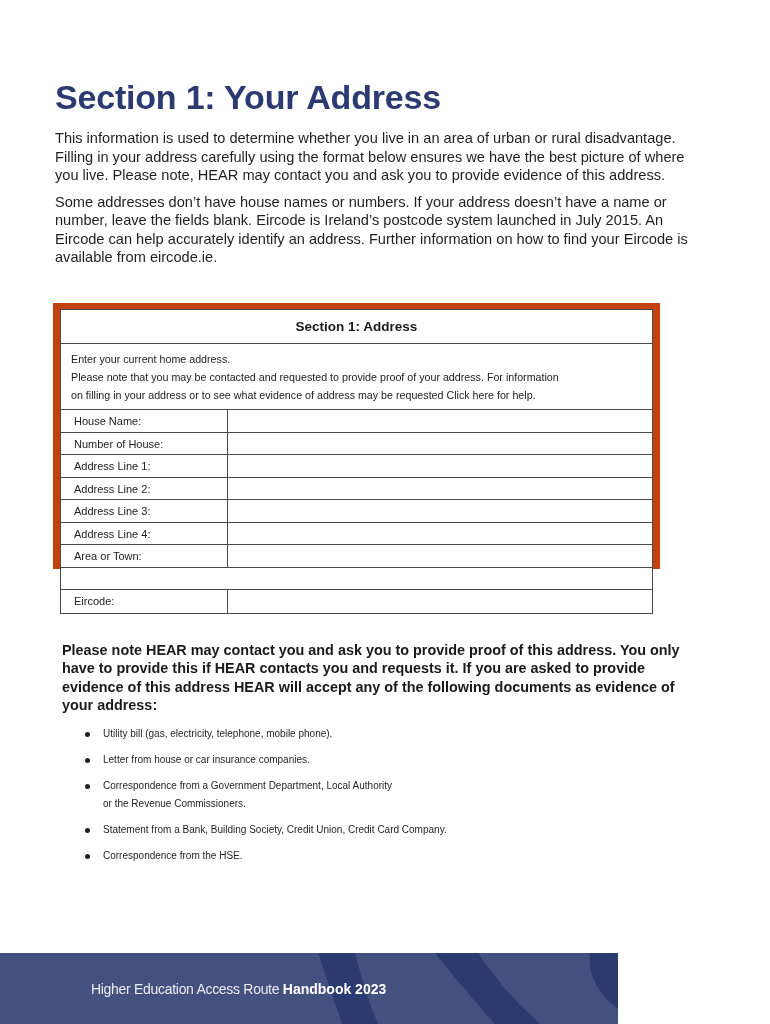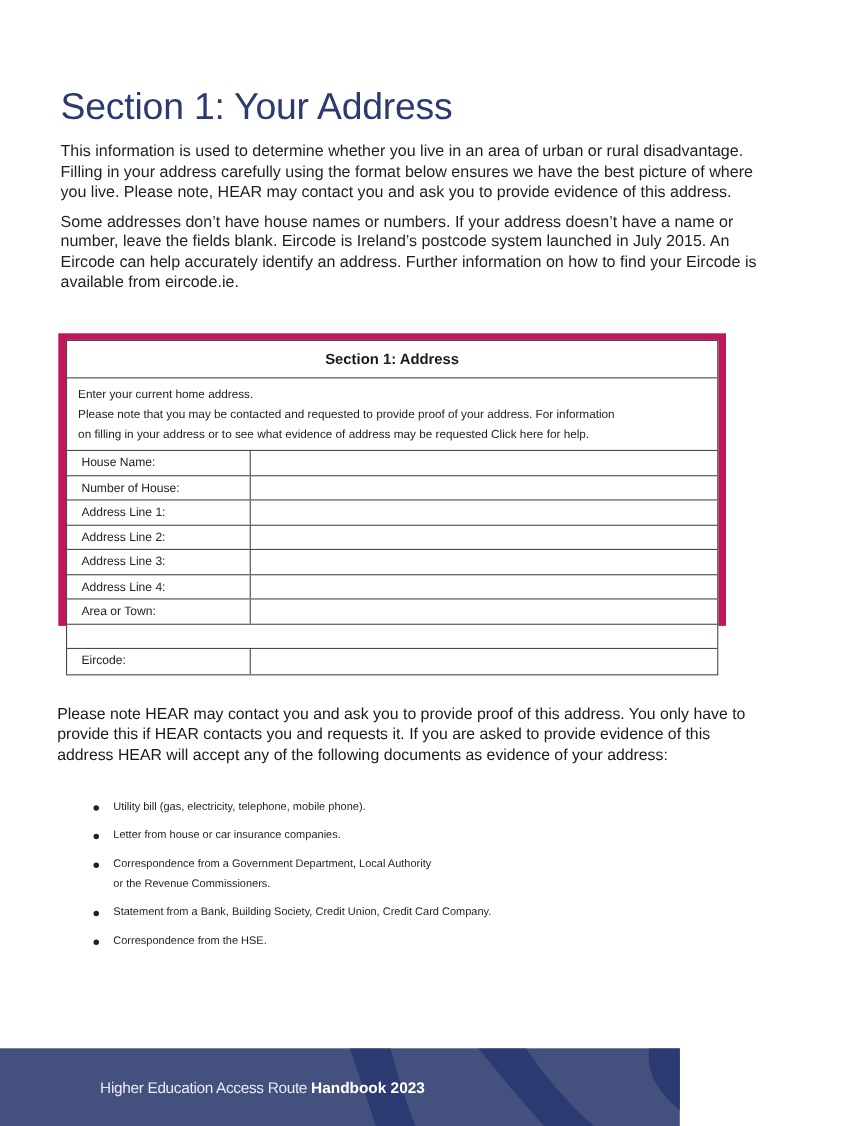--- a/index.html
+++ b/index.html
@@ -10,7 +10,7 @@
   }
   .page-title {
     position:absolute; left:55px; top:78px; margin:0;
-    font-size:34px; font-weight:normal; color:#2b3a70; letter-spacing:-0.2px;
+    font-size:34px; font-weight:bold; color:#2b3a70; letter-spacing:-0.2px;
   }
   .intro {
     position:absolute; left:55px; top:129px; width:640px;

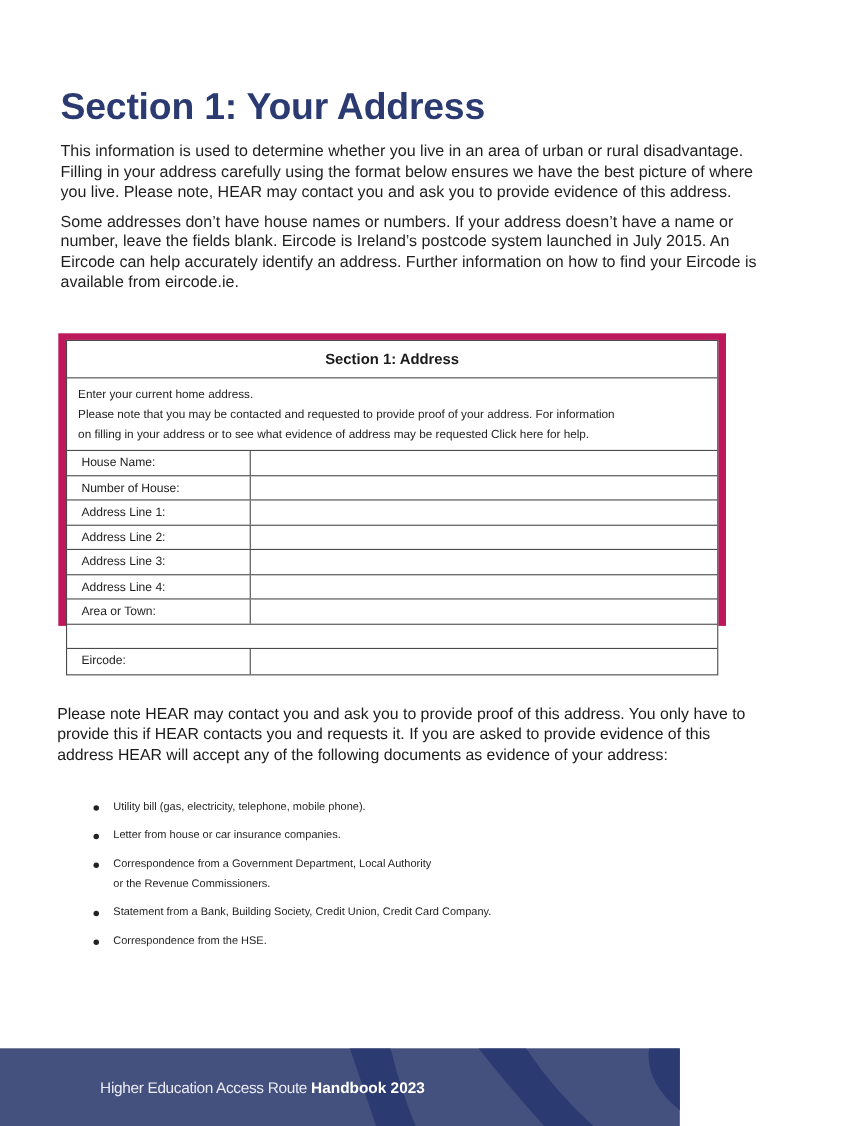--- a/index.html
+++ b/index.html
@@ -20,7 +20,7 @@
 
   .form-frame {
     position:absolute; left:53px; top:303px; width:607px; height:266px;
-    background:#be185d; box-sizing:border-box;
+    background:#c2410c; box-sizing:border-box;
   }
   .form-table {
     position:absolute; left:7px; top:6px; width:593px;

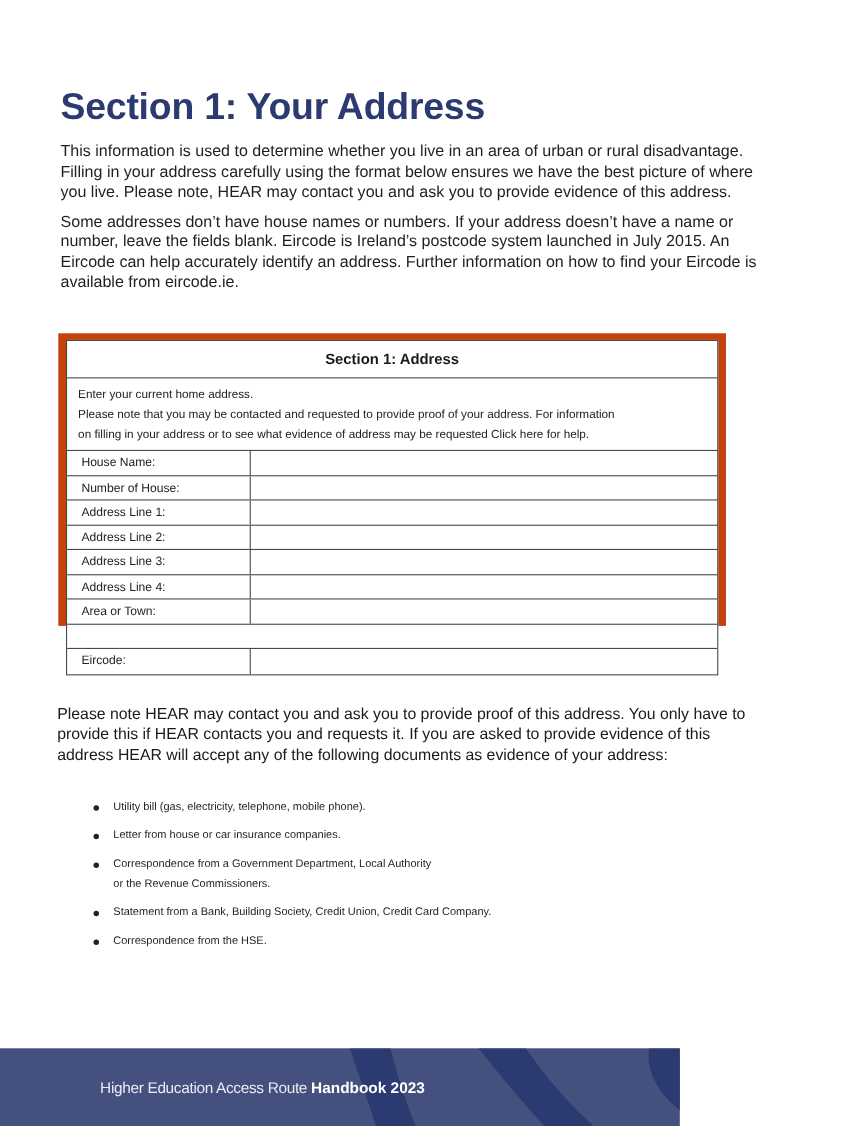--- a/index.html
+++ b/index.html
@@ -51,8 +51,8 @@
   }
 
   .note {
-    position:absolute; left:52px; top:641px; width:640px; margin:0;
-    font-size:14.4px; font-weight:normal; line-height:18.3px; color:#1a1a1a;
+    position:absolute; left:62px; top:641px; width:640px; margin:0;
+    font-size:14.4px; font-weight:bold; line-height:18.3px; color:#1a1a1a;
   }
   .evidence-list {
     position:absolute; left:80px; top:725px; width:620px; margin:0; padding:0;

